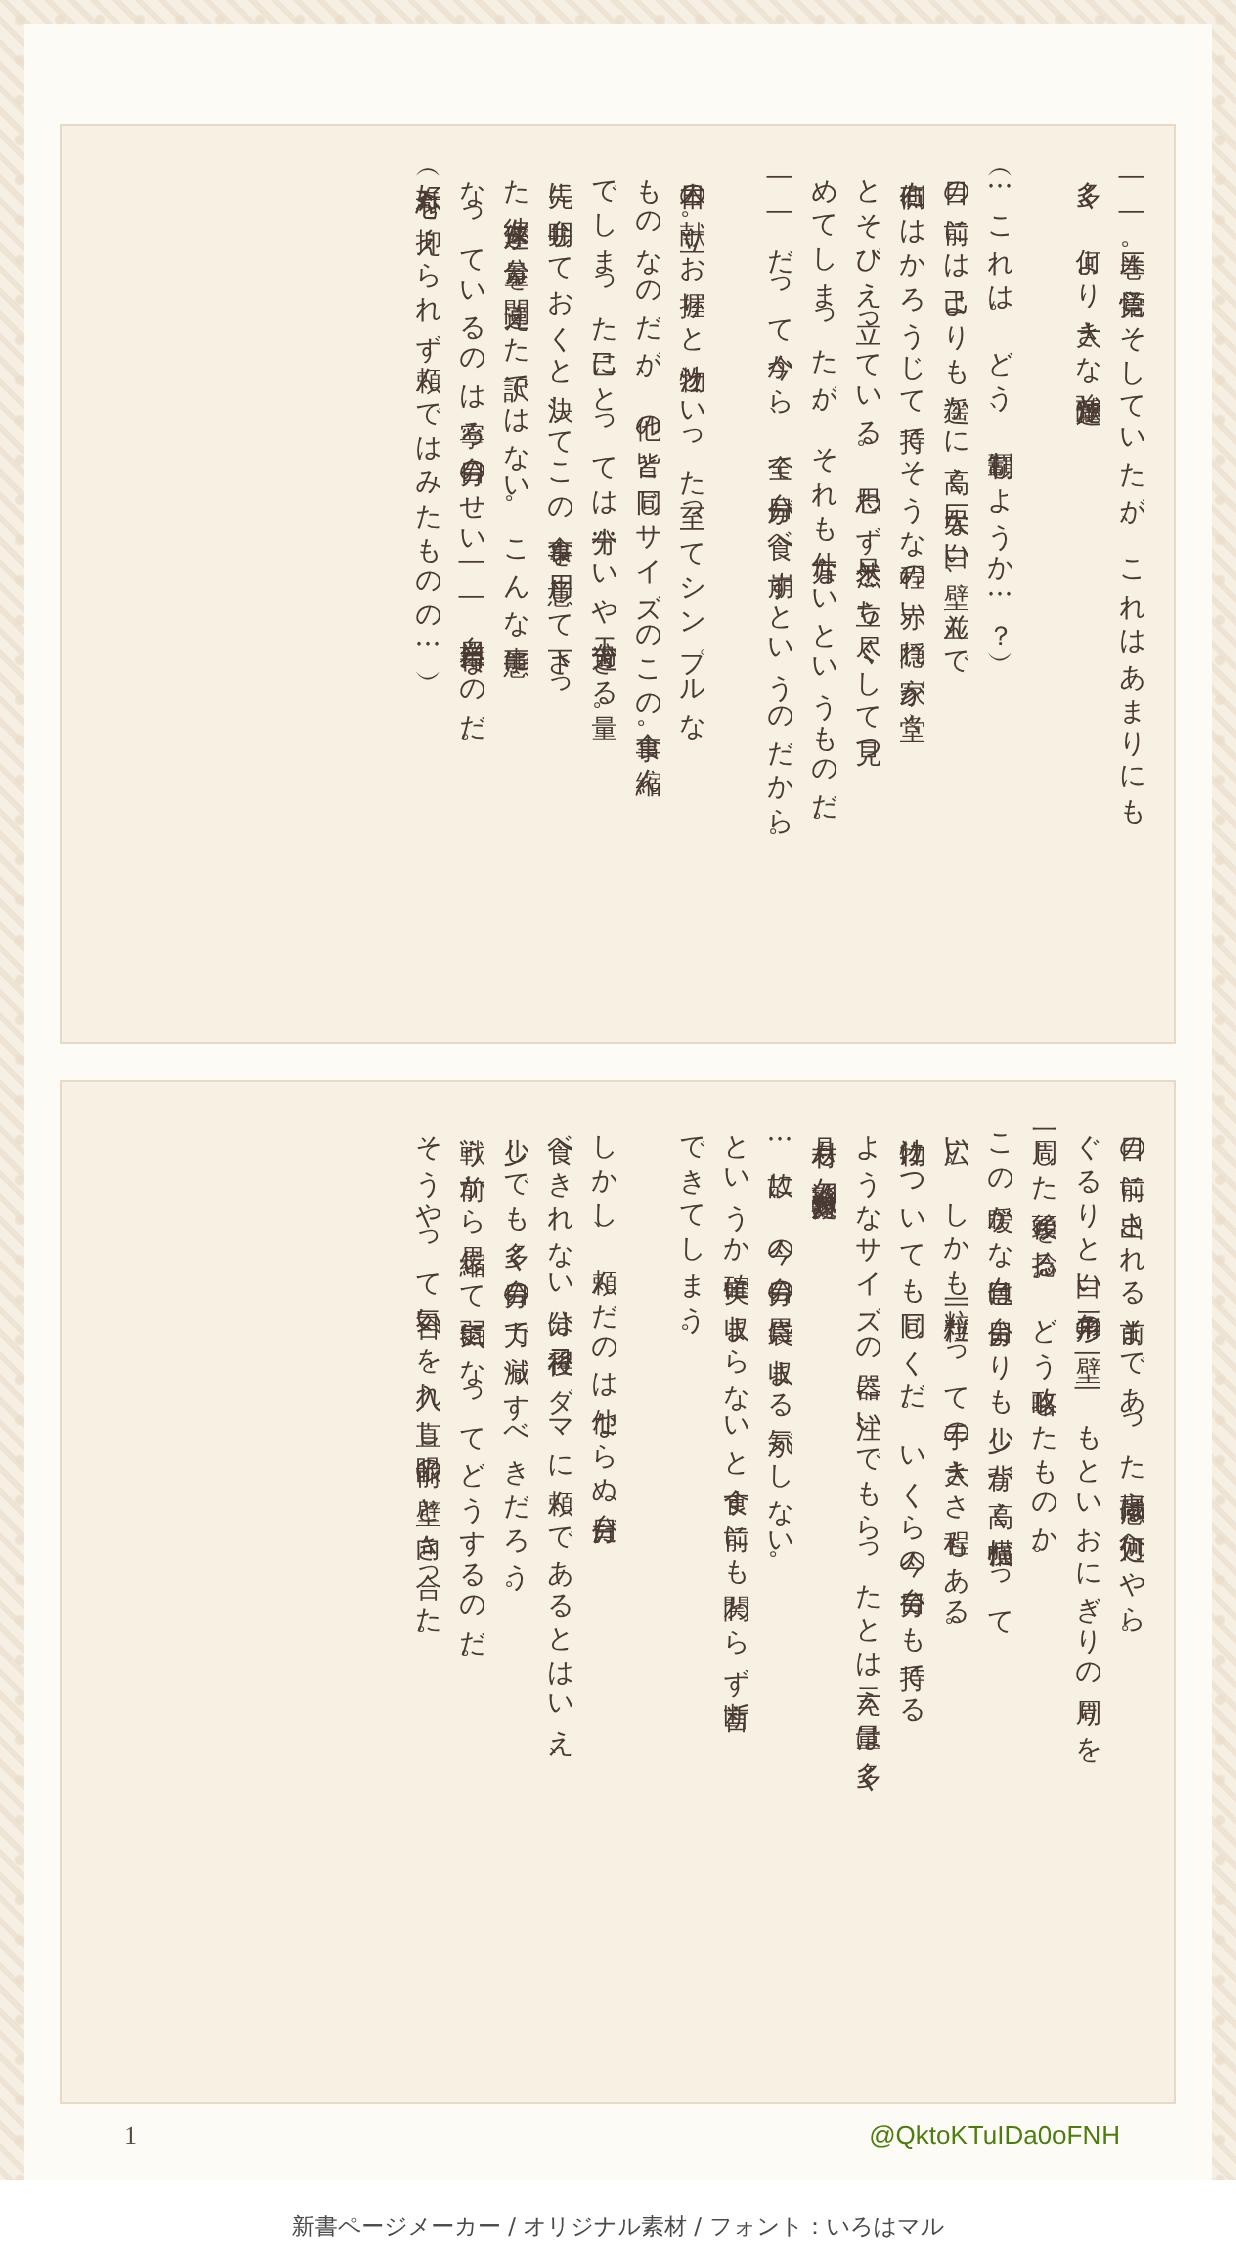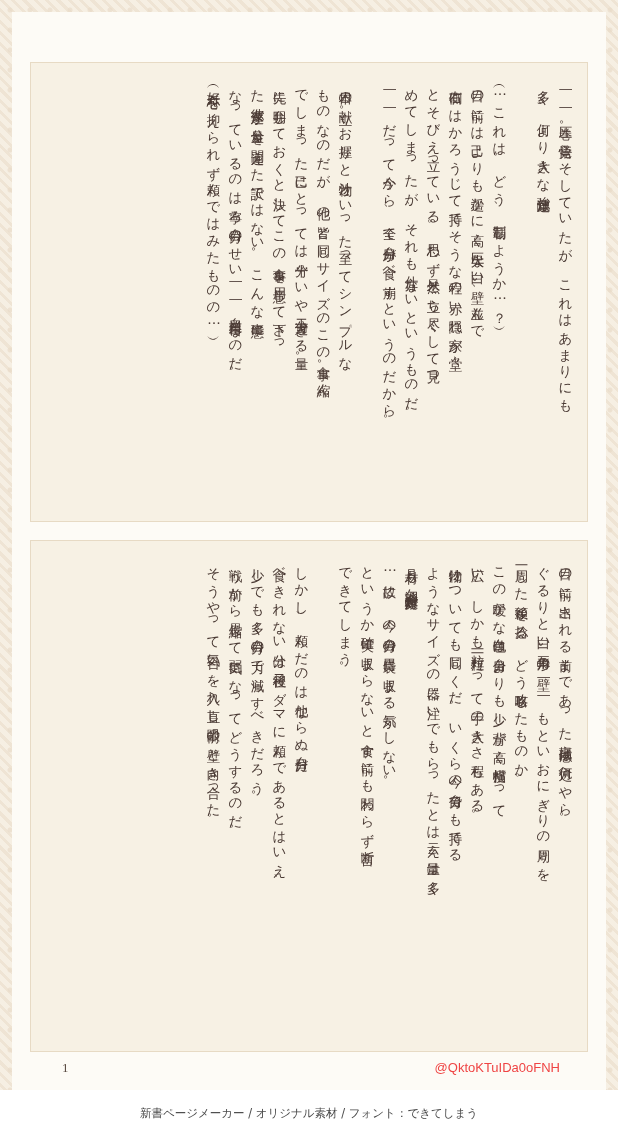--- a/index.html
+++ b/index.html
@@ -113,7 +113,7 @@
     right: 58px;
     top: 1060px;
     font-size: 13px;
-    color: #ef4444;
+    color: #4d7c0f;
     font-family: "Liberation Sans", sans-serif;
   }
 

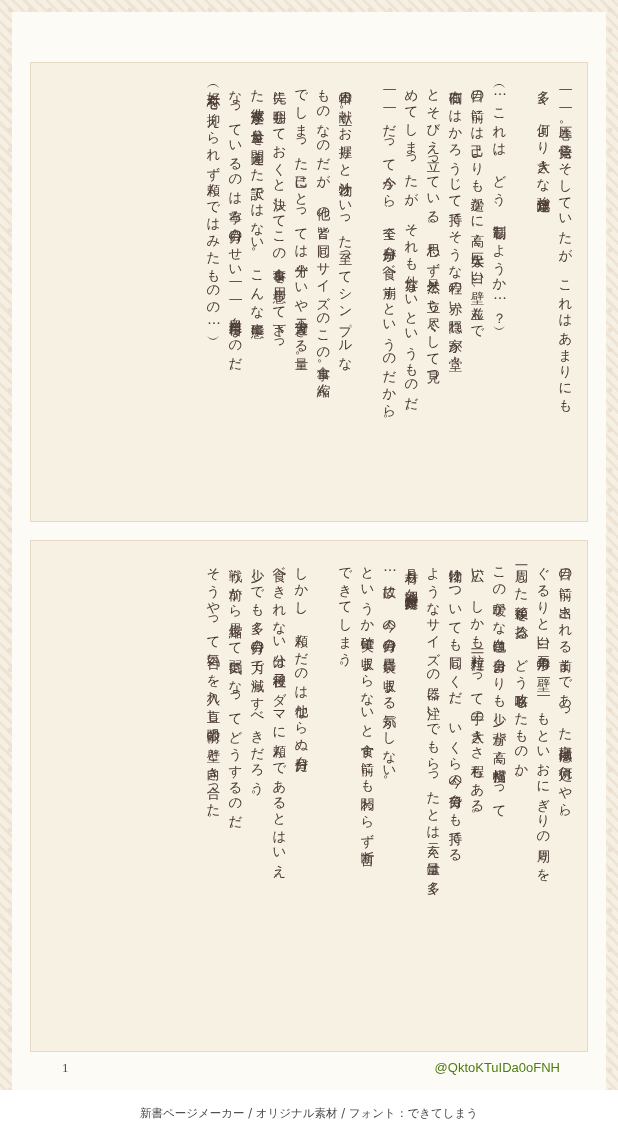--- a/index.html
+++ b/index.html
@@ -193,7 +193,7 @@
   <div id="handle">@QktoKTuIDa0oFNH</div>
 
   <div id="white-strip"></div>
-  <div id="credit">新書ページメーカー / オリジナル素材 / フォント：できてしまう</div>
+  <div id="credit">新書ページメーカー / オリジナル素材 / フォント：いろはマル</div>
 
 </div>
 

